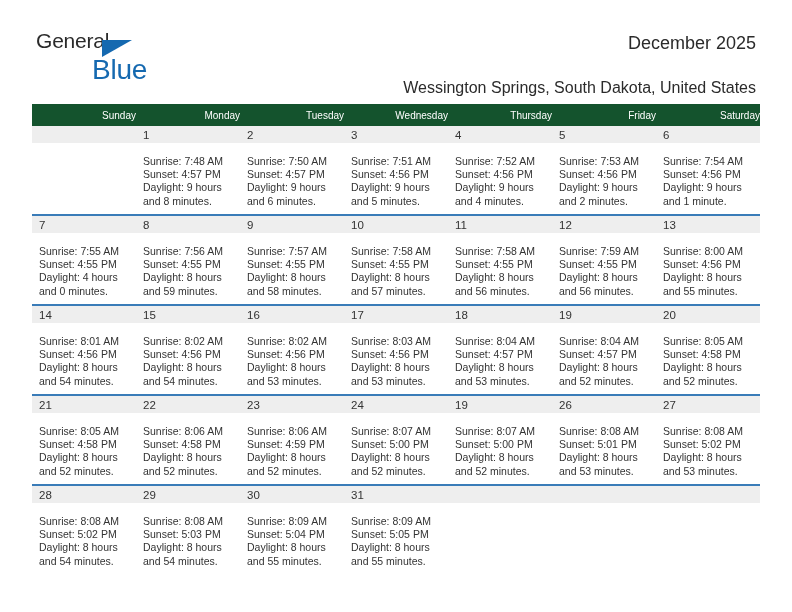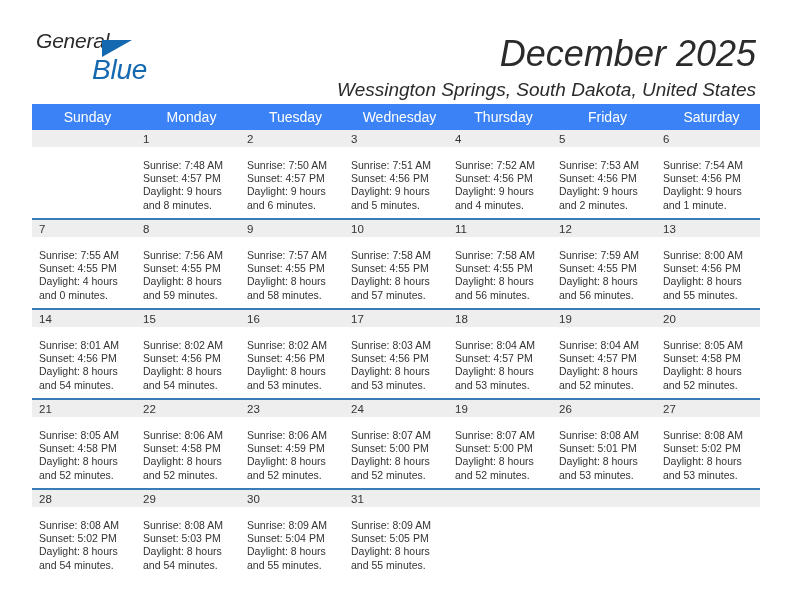--- a/index.html
+++ b/index.html
@@ -28,7 +28,6 @@
     top: 0;
     width: 792px;
     height: 104px;
-    font-style: italic;
   }
   .logo {
     position: absolute;

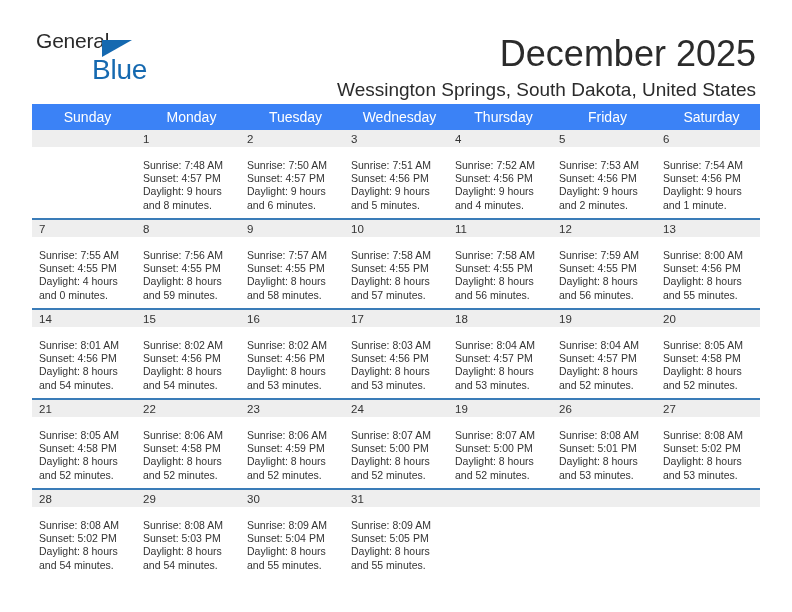--- a/index.html
+++ b/index.html
@@ -69,7 +69,7 @@
     position: absolute;
     right: 36px;
     top: 33px;
-    font-size: 36px;
+    font-size: 18px;
     color: #2b2b2b;
     text-align: right;
     white-space: nowrap;

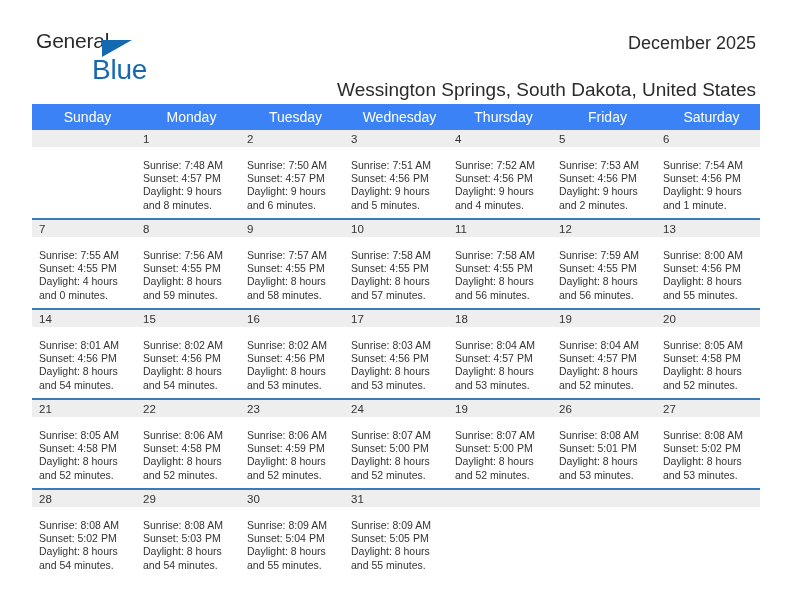--- a/index.html
+++ b/index.html
@@ -78,7 +78,7 @@
     position: absolute;
     right: 36px;
     top: 79px;
-    font-size: 19px;
+    font-size: 16px;
     color: #2b2b2b;
     text-align: right;
     white-space: nowrap;

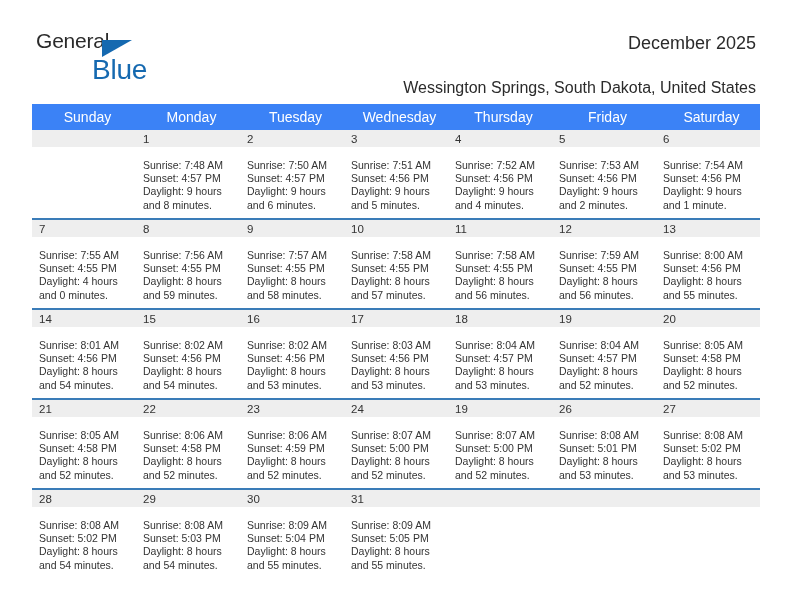--- a/index.html
+++ b/index.html
@@ -94,11 +94,11 @@
     table-layout: fixed;
   }
   .dow-row th {
-    background: #3b82f6;
+    background: #14532d;
     color: #ffffff;
-    font-size: 14px;
+    font-size: 10px;
     font-weight: normal;
-    text-align: center;
+    text-align: right;
     padding: 5px 0 5px 7px;
     height: 12px;
     border: none;

